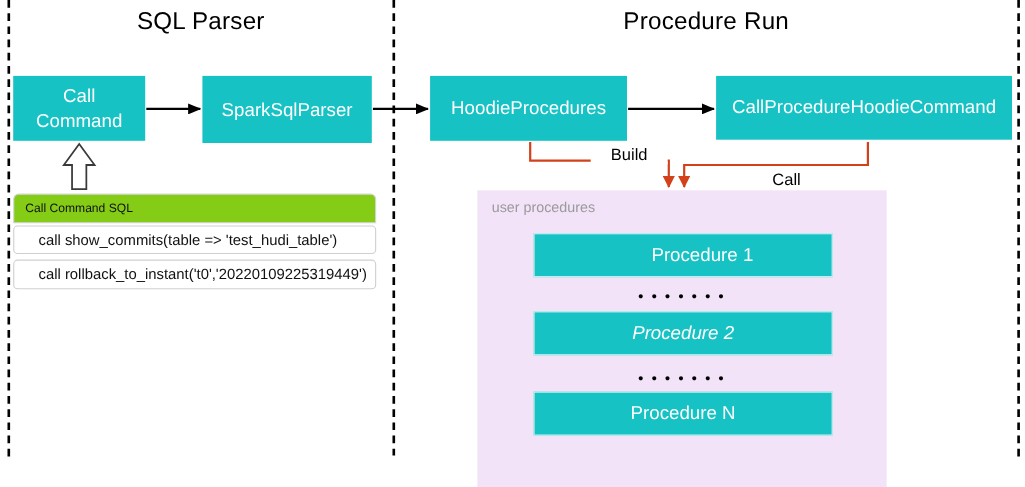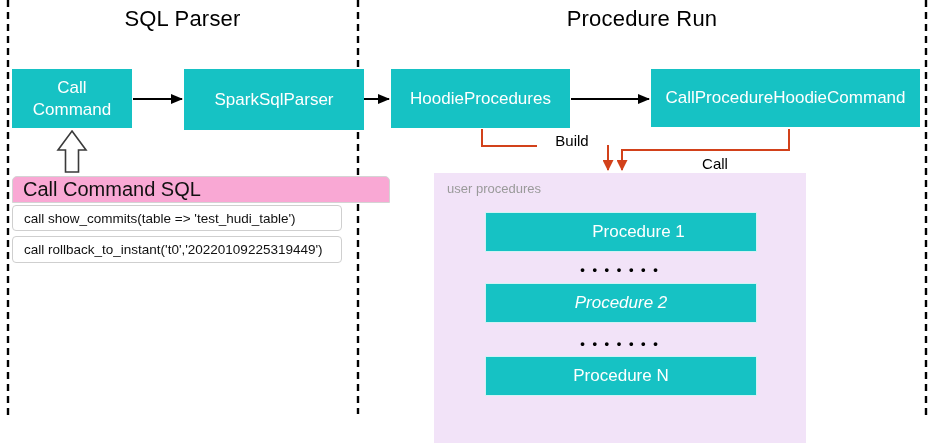--- a/index.html
+++ b/index.html
@@ -83,7 +83,7 @@
   <div class="section-title" style="left:358px;width:568px;">Procedure Run</div>
 
   <div class="node" style="left:12px;top:69px;width:120px;height:59px;padding:0 9px;box-sizing:border-box;">Call Command</div>
-  <div class="node" style="left:184px;top:69px;width:180px;height:61px;">SparkSqlParser</div>
+  <div class="node" style="left:184px;top:69px;width:154px;height:61px;">SparkSqlParser</div>
   <div class="node" style="left:391px;top:69px;width:179px;height:59px;">HoodieProcedures</div>
   <div class="node" style="left:651px;top:69px;width:269px;height:58px;">CallProcedureHoodieCommand</div>
 

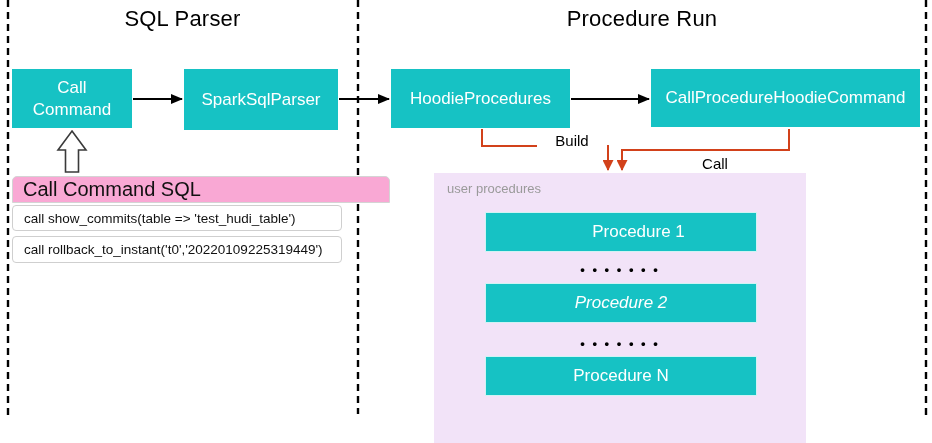--- a/index.html
+++ b/index.html
@@ -18,10 +18,10 @@
     font-size:17px;line-height:1.25;
   }
   .sql-header{
-    position:absolute;left:12px;top:176px;width:378px;height:27px;
-    background:#f9a8d4;border:1px solid #d4d4d4;border-radius:5px 5px 0 0;
+    position:absolute;left:12px;top:176px;width:330px;height:27px;
+    background:#84cc16;border:1px solid #d4d4d4;border-radius:5px 5px 0 0;
     box-sizing:border-box;display:flex;align-items:center;padding-left:10px;
-    font-size:20px;color:#111;
+    font-size:11px;color:#111;
   }
   .sql-row{
     position:absolute;left:12px;width:330px;height:26px;background:#fff;

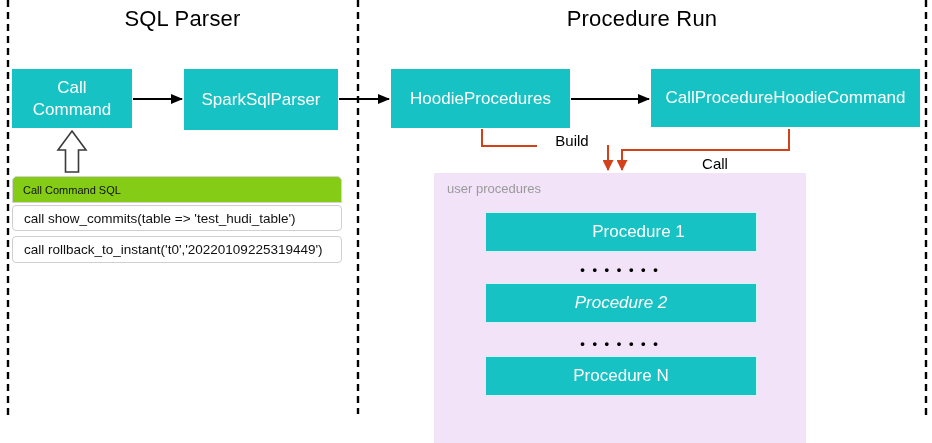--- a/index.html
+++ b/index.html
@@ -26,7 +26,7 @@
   .sql-row{
     position:absolute;left:12px;width:330px;height:26px;background:#fff;
     border:1px solid #cfcfcf;border-radius:4px;box-sizing:border-box;
-    display:flex;align-items:center;padding-left:11px;font-size:13.5px;color:#111;
+    display:flex;align-items:center;padding-left:22px;font-size:13.5px;color:#111;
     white-space:nowrap;
   }
   .edge-label{

